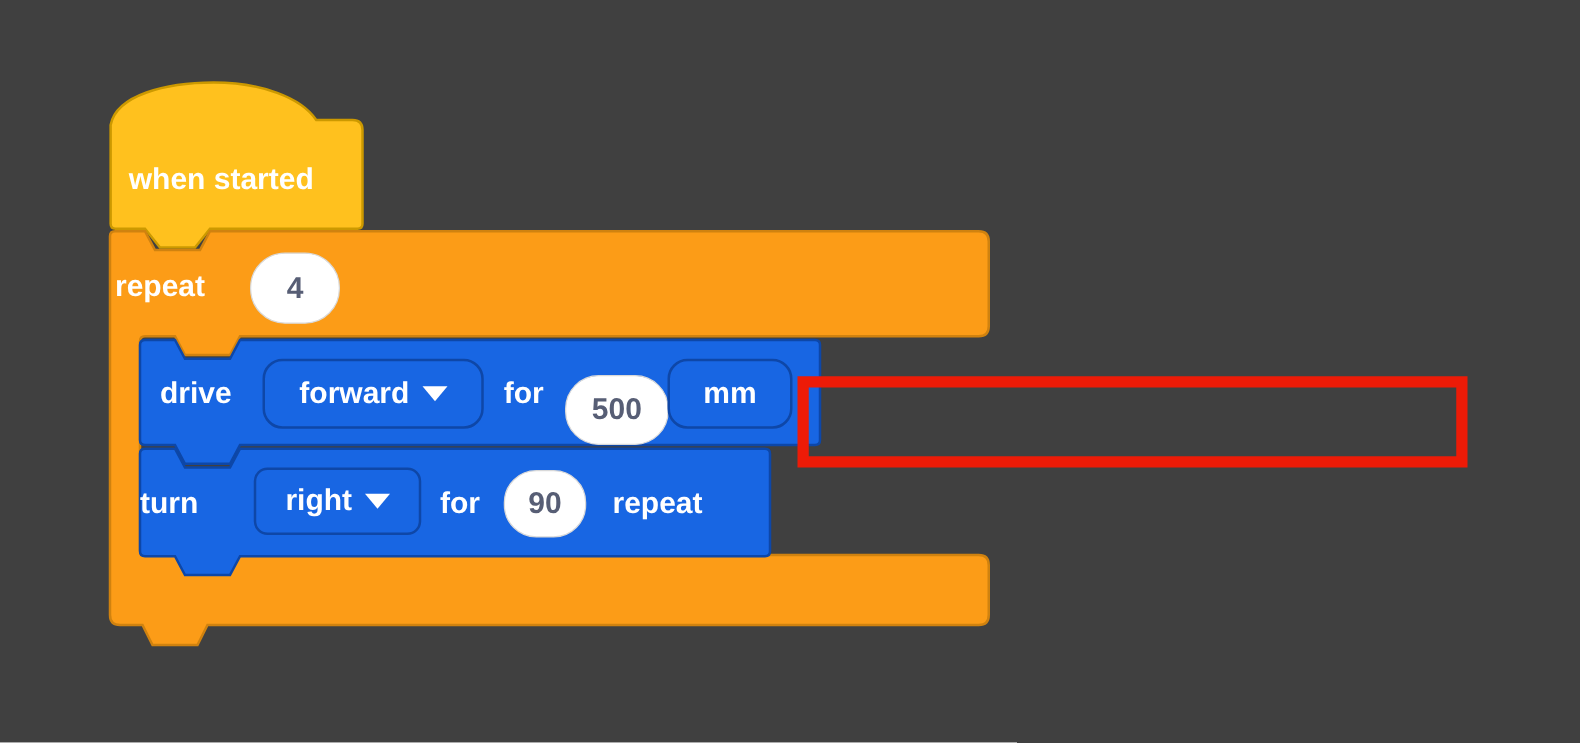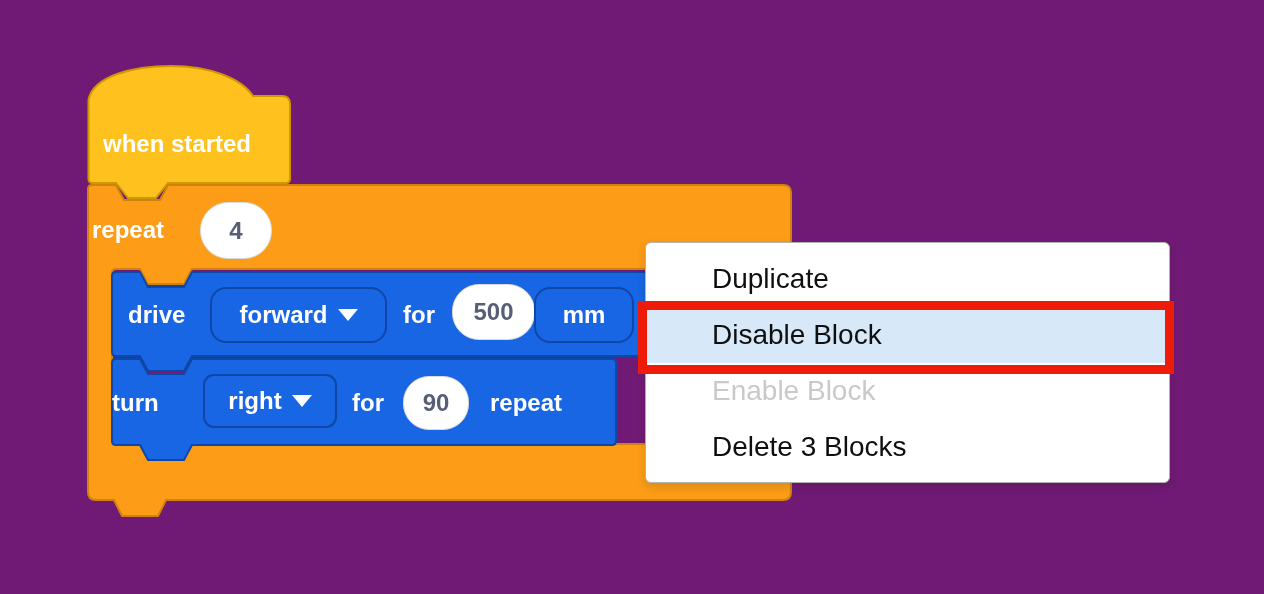--- a/index.html
+++ b/index.html
@@ -4,7 +4,7 @@
 <style>
   html,body{margin:0;padding:0;background:#fff;}
   #stage{
-    position:relative;width:1264px;height:594px;background:#701a75;overflow:hidden;
+    position:relative;width:1264px;height:594px;background:#404040;overflow:hidden;
     font-family:"Liberation Sans", sans-serif;
   }
   

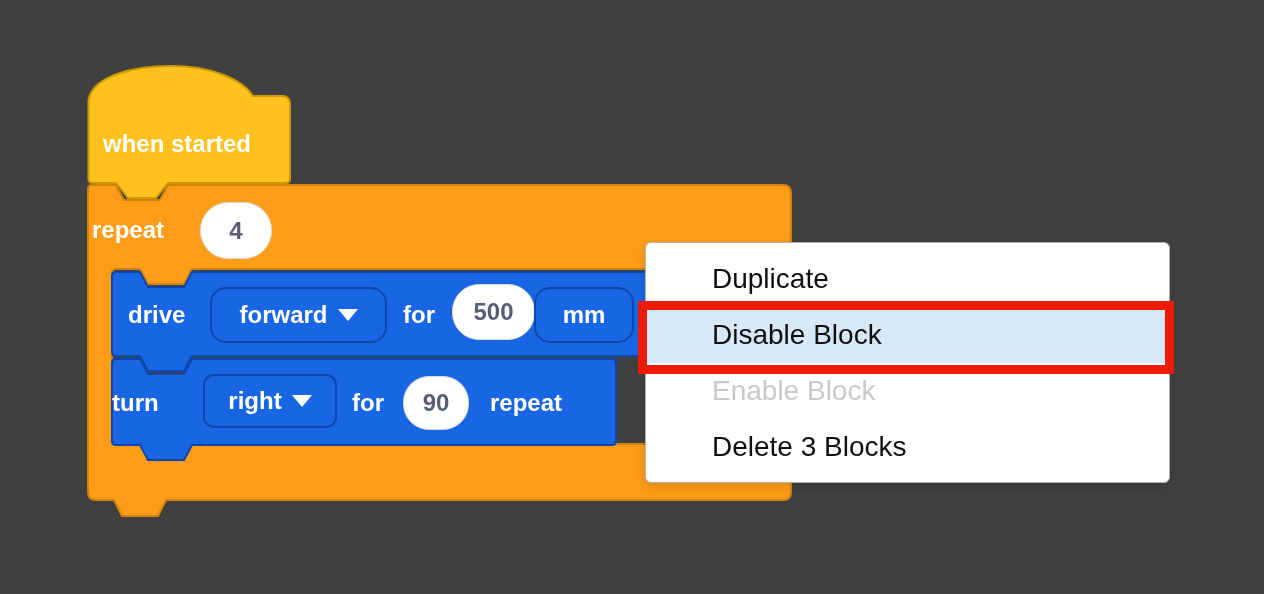--- a/index.html
+++ b/index.html
@@ -133,20 +133,6 @@
   </div>
   <div class="blk-label" style="left:490px;top:390px;">repeat</div>
 
-  <div id="context-menu">
-    <div class="menu-item">
-      <span>Duplicate</span>
-    </div>
-    <div class="menu-item highlighted">
-      <span>Disable Block</span>
-    </div>
-    <div class="menu-item disabled">
-      <span>Enable Block</span>
-    </div>
-    <div class="menu-item">
-      <span>Delete 3 Blocks</span>
-    </div>
-  </div>
 
   <div id="red-annotation"></div>
 

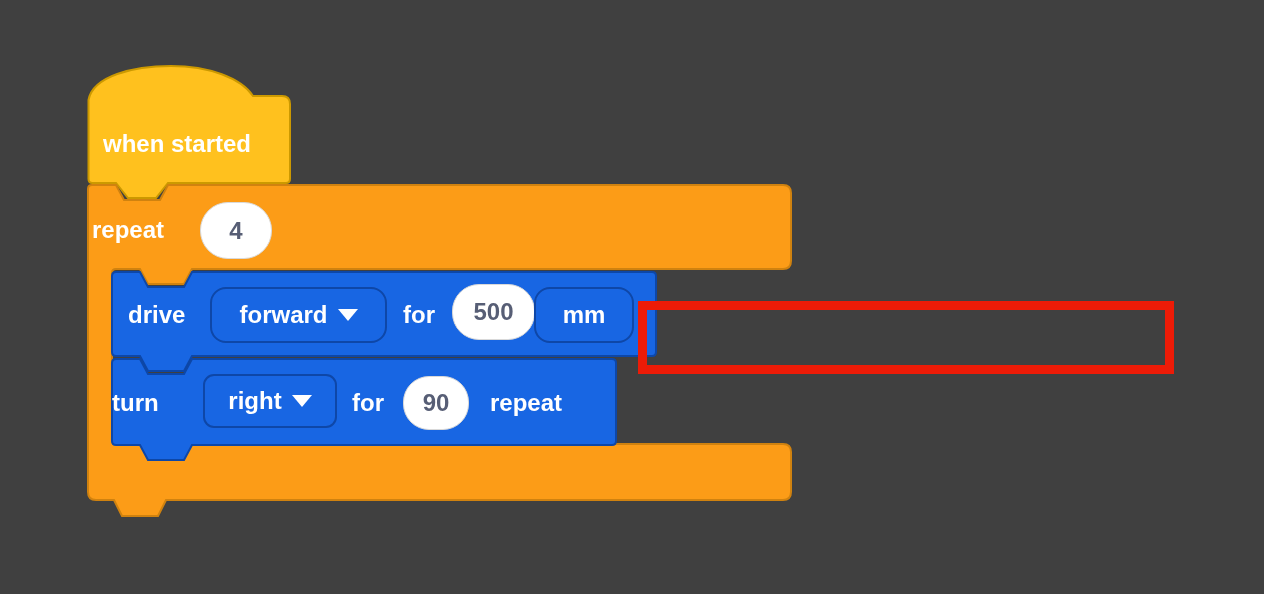--- a/index.html
+++ b/index.html
@@ -106,7 +106,7 @@
     <span class="dd-arrow"></span>
   </div>
   <div class="blk-label" style="left:403px;top:302px;">for</div>
-  <div class="num-oval" style="left:452px;top:284px;width:81px;height:54px;border-radius:27px;">
+  <div class="num-oval" style="left:452px;top:300px;width:81px;height:54px;border-radius:27px;">
     <span>500</span>
   </div>
   <div class="dropdown" style="left:534px;top:287px;width:100px;height:56px;">

